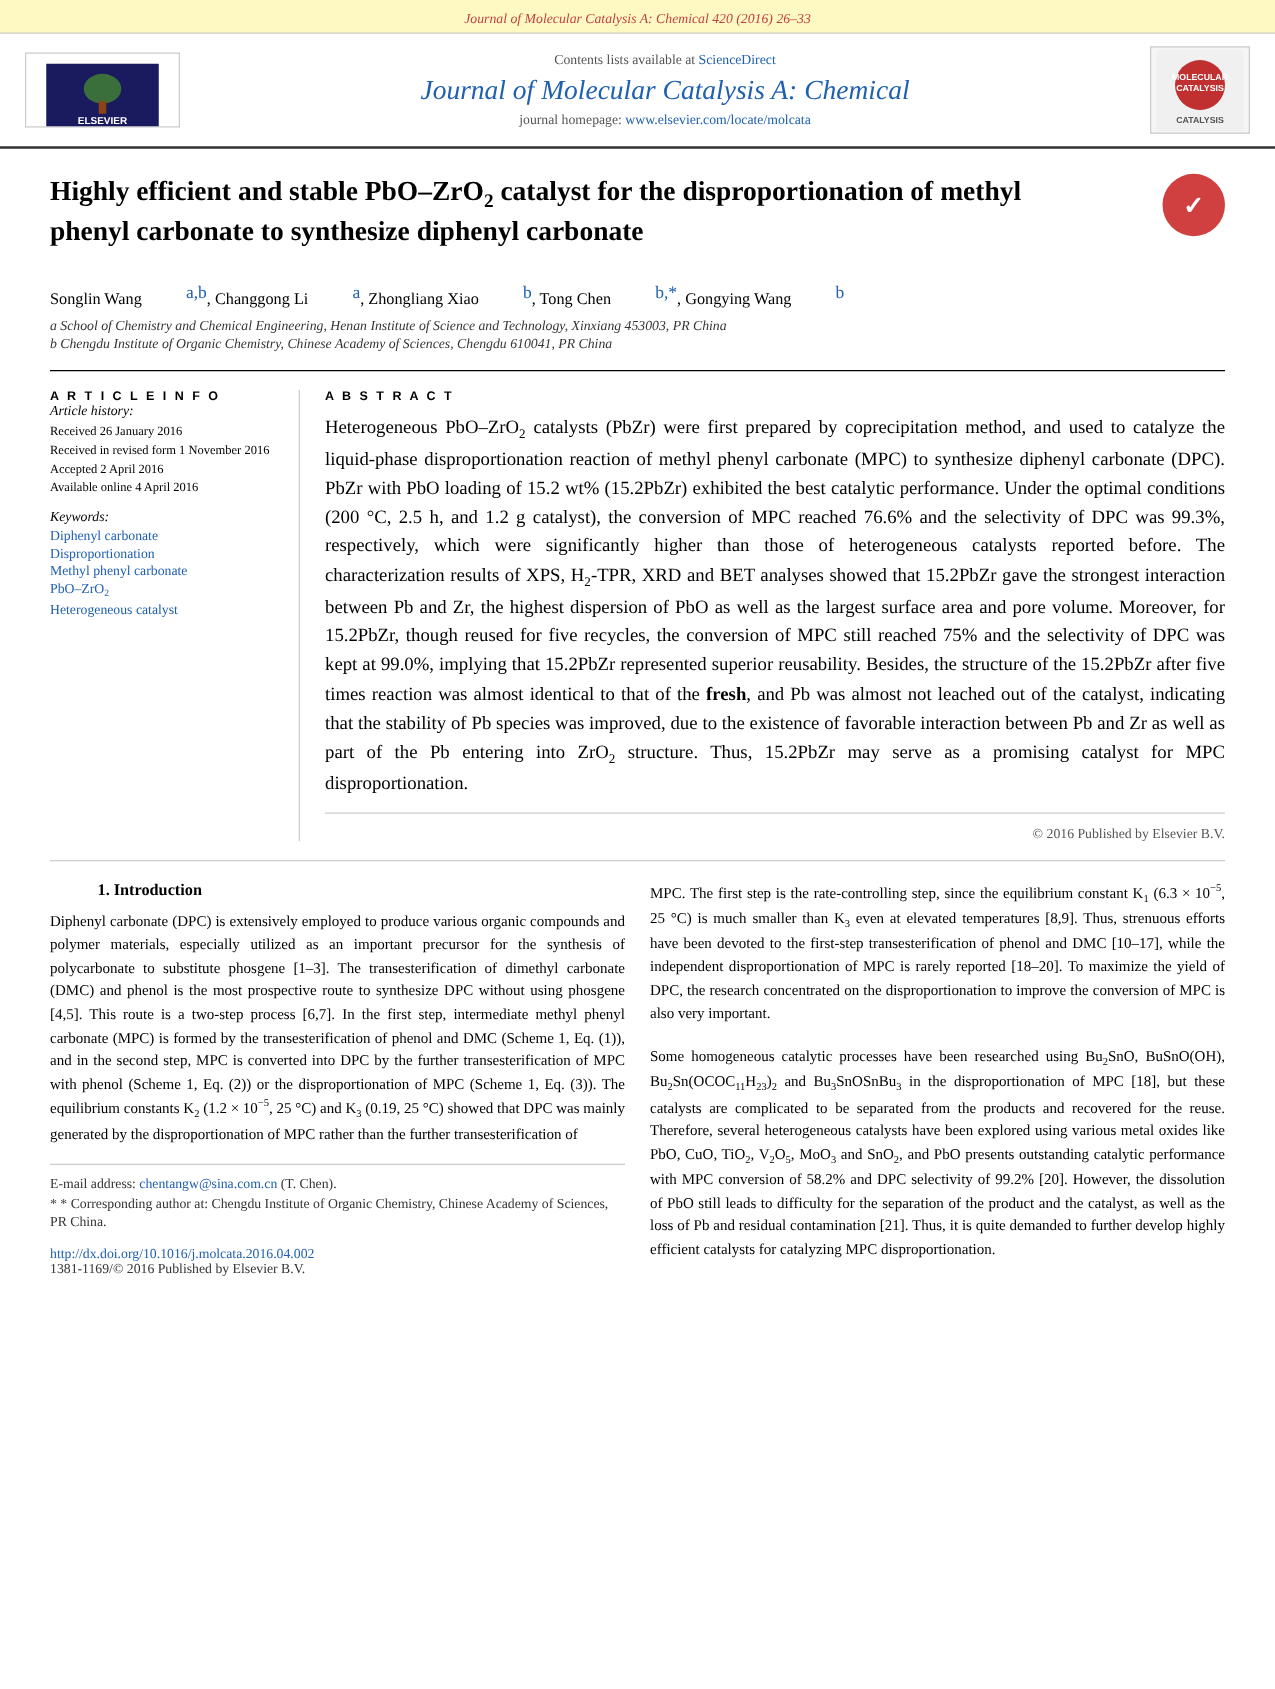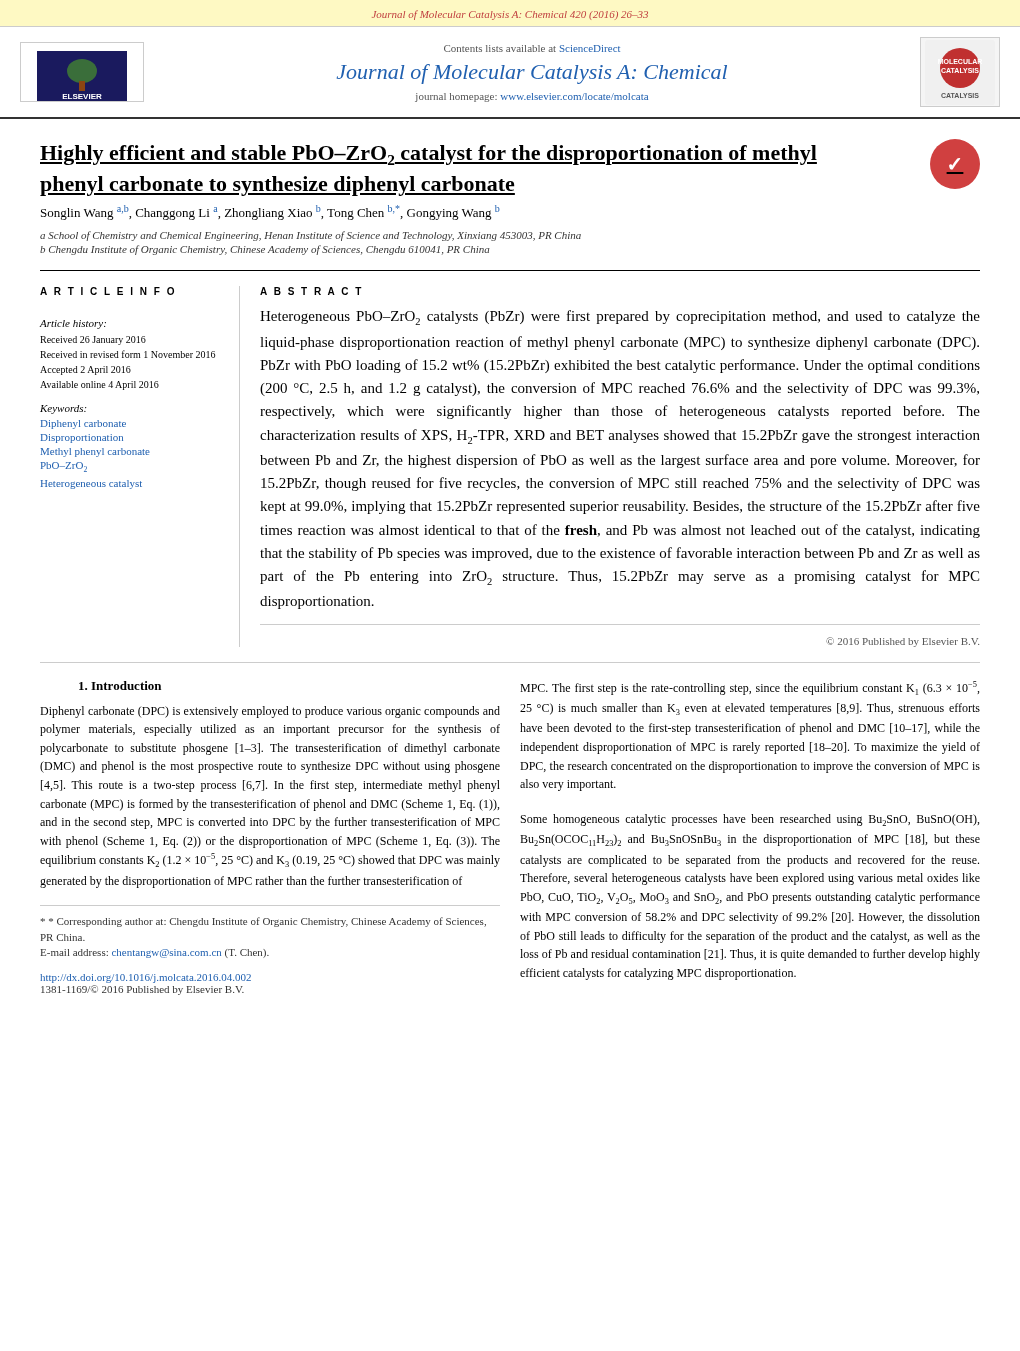--- a/index.html
+++ b/index.html
@@ -96,8 +96,7 @@
       display: flex;
       justify-content: space-between;
       align-items: flex-start;
-      margin-bottom: 4px;
-      text-decoration: underline;
+      margin-bottom: 27px;
     }
     .article-title {
       font-size: 22px;

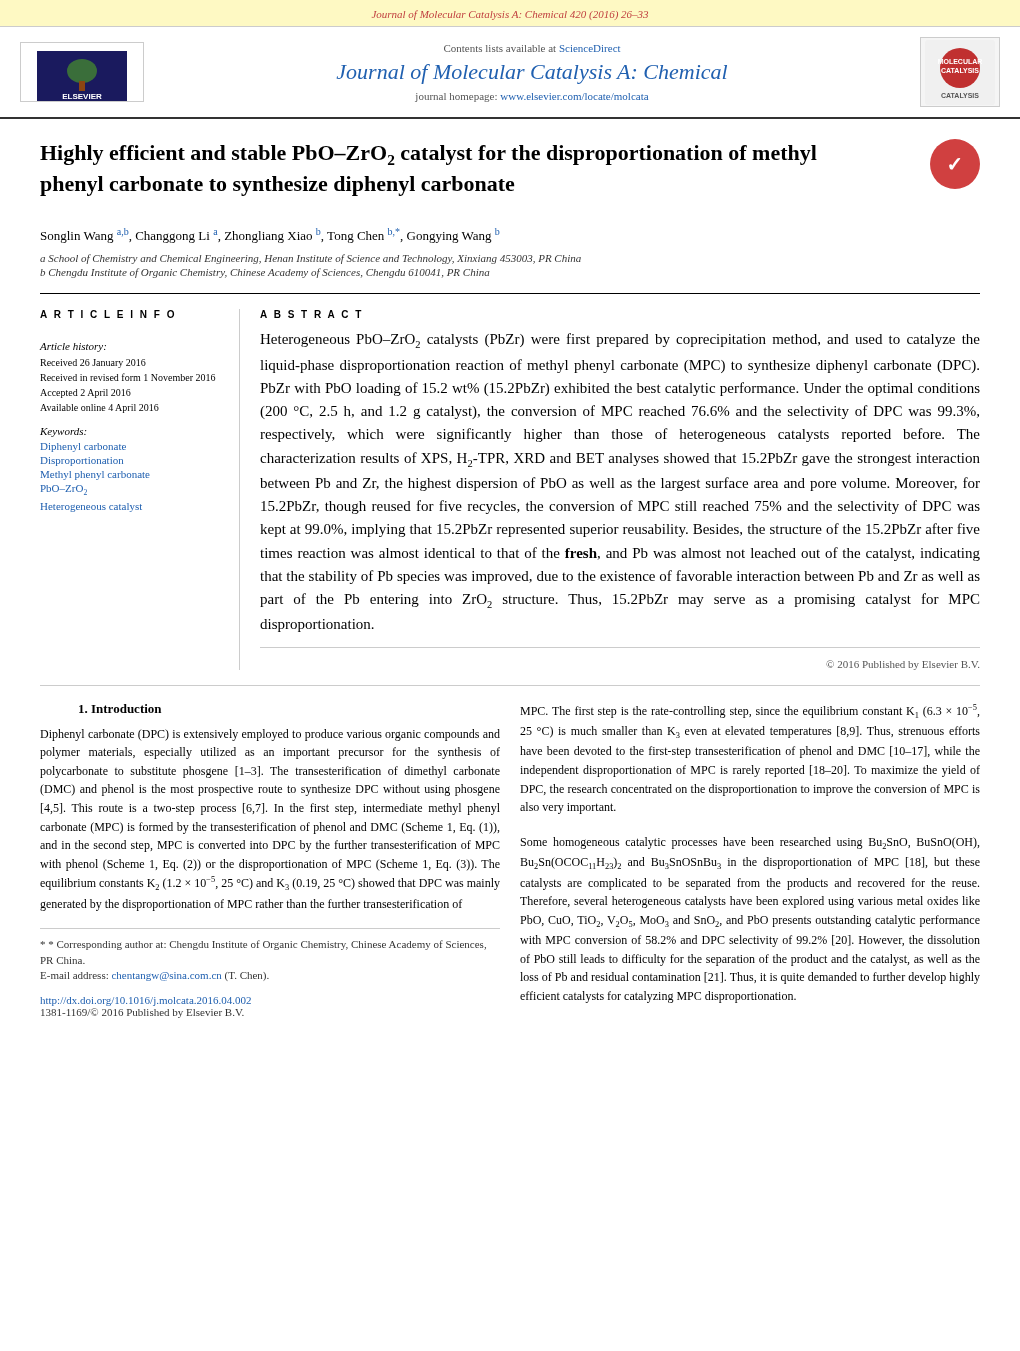--- a/index.html
+++ b/index.html
@@ -124,8 +124,9 @@
       color: #000;
     }
     .authors-line sup {
-      font-size: 10px;
-      color: #2060b0;
+      font-size: 14px;
+      color: #2060b0;
+      margin-left: 32px;
     }
     .affiliations {
       font-size: 11px;

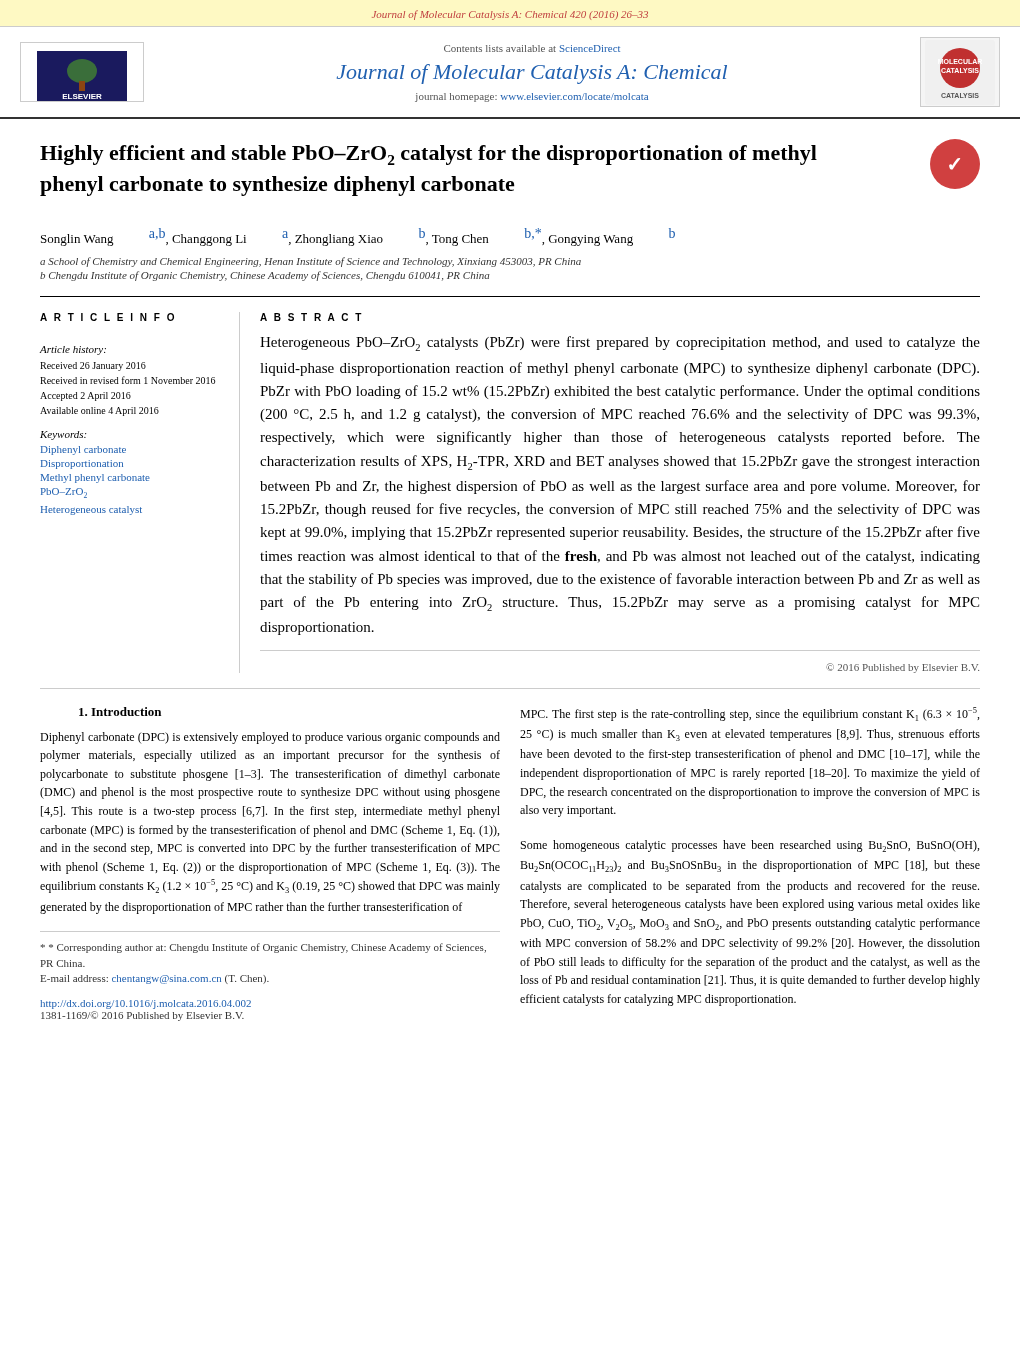--- a/index.html
+++ b/index.html
@@ -155,7 +155,7 @@
       font-size: 10px;
       letter-spacing: 2px;
       color: #000;
-      margin-bottom: 20px;
+      margin-bottom: 0;
       font-weight: bold;
     }
     .article-info .info-block {

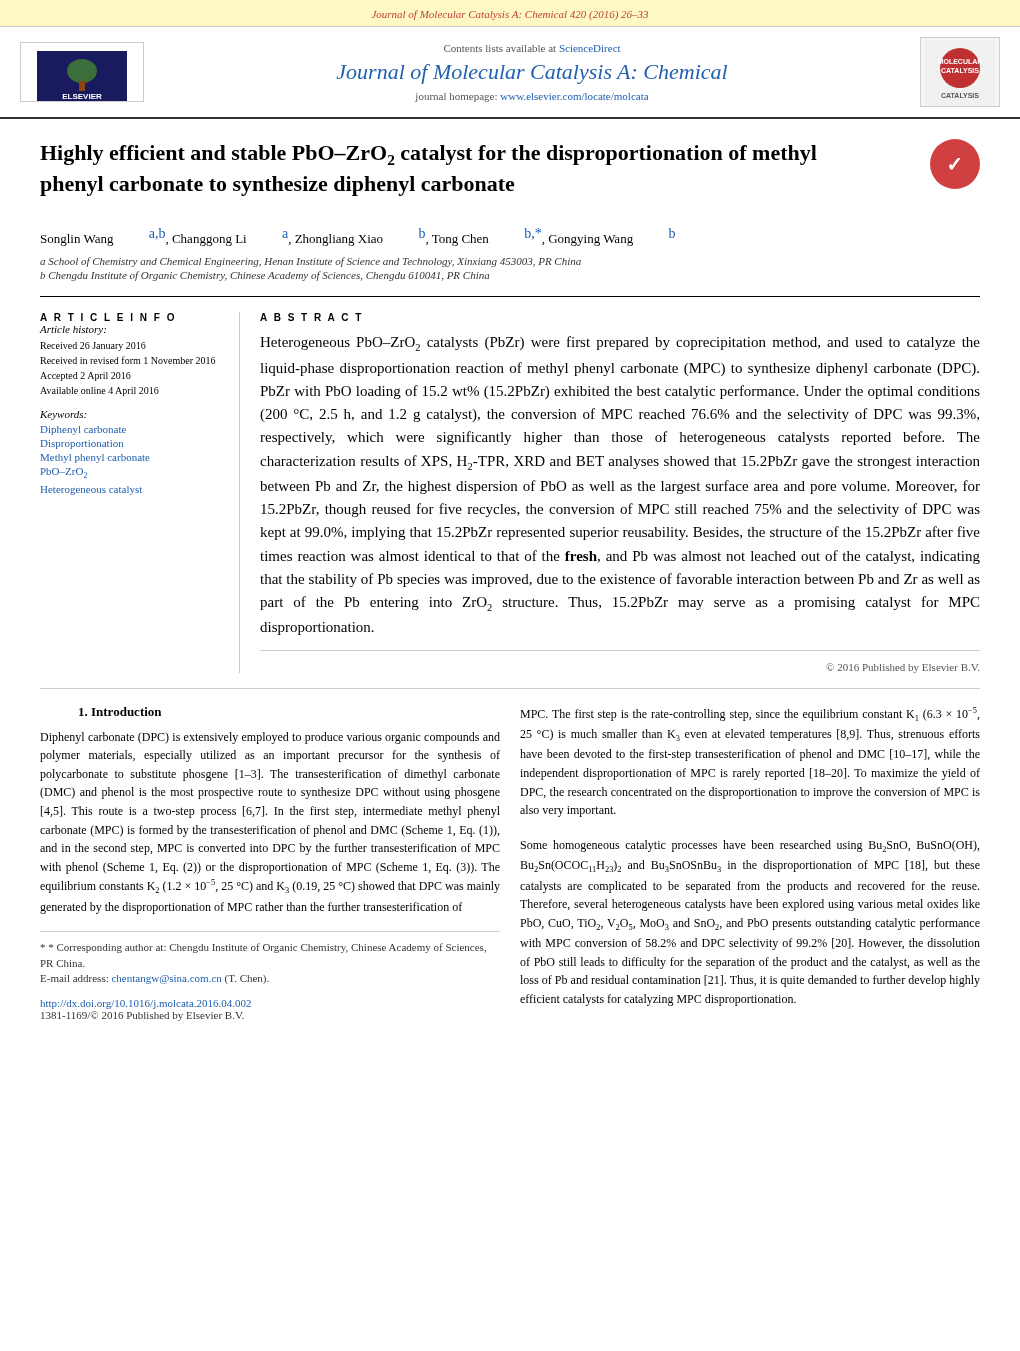--- a/index.html
+++ b/index.html
@@ -375,13 +375,13 @@
 
       <div class="footnote-section">
         <div class="footnote-text">
-          <span>* </span>
-          <span>* Corresponding author at: Chengdu Institute of Organic Chemistry, Chinese Academy of Sciences, PR China.</span>
-        </div>
-        <div class="footnote-text">
           <span>E-mail address:</span>
           <a style="color:#2060b0;">chentangw@sina.com.cn</a>
           <span>(T. Chen).</span>
+        </div>
+        <div class="footnote-text">
+          <span>* </span>
+          <span>* Corresponding author at: Chengdu Institute of Organic Chemistry, Chinese Academy of Sciences, PR China.</span>
         </div>
       </div>
 

